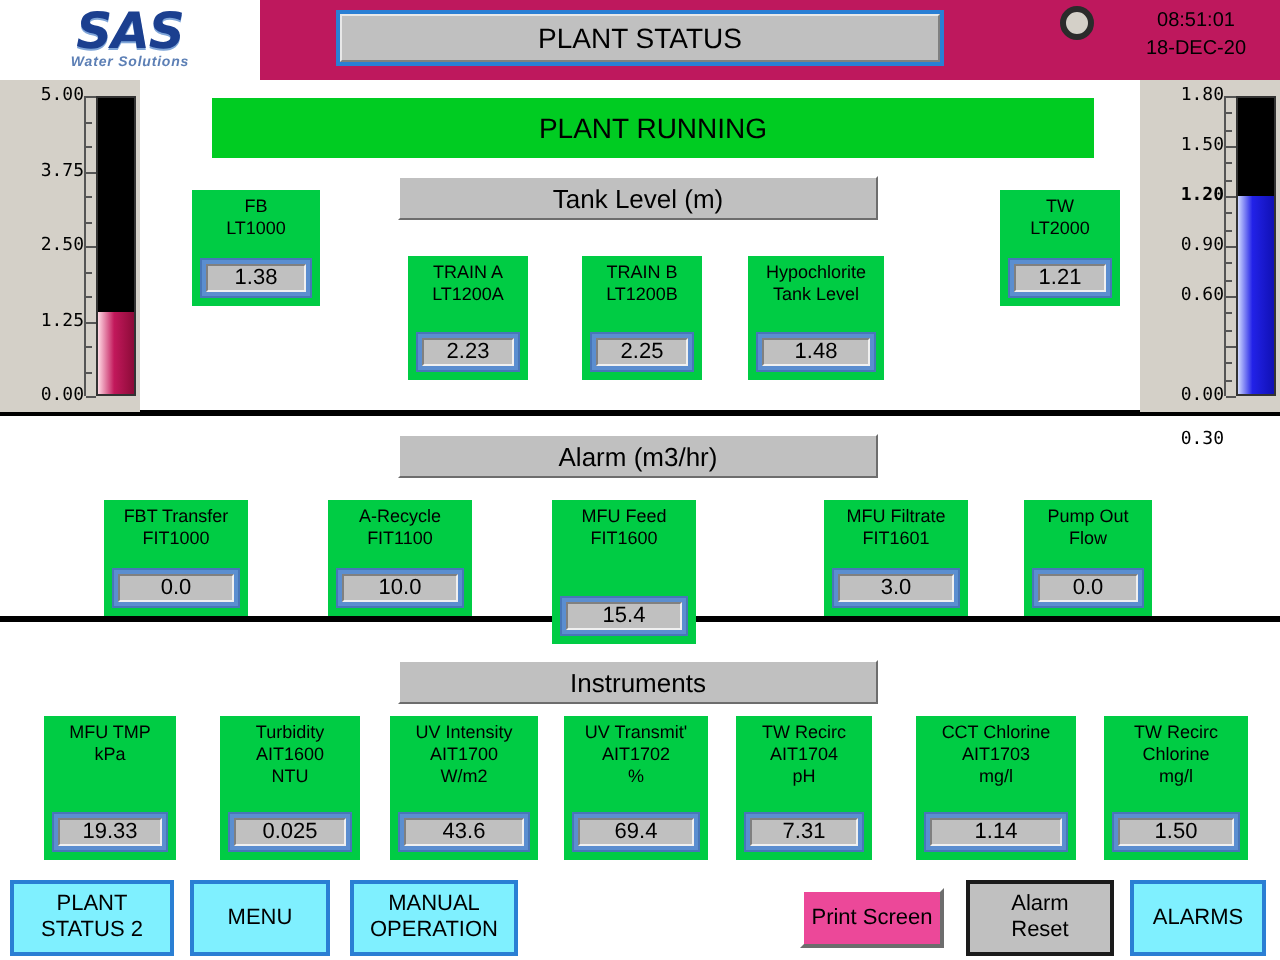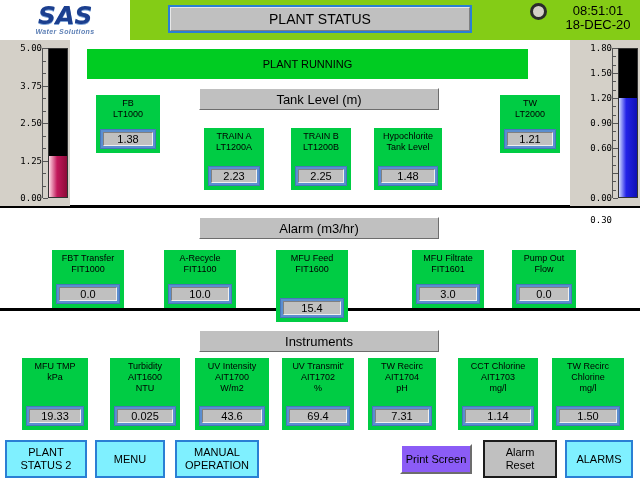--- a/index.html
+++ b/index.html
@@ -22,7 +22,7 @@
     position: absolute;
     left: 0; top: 0;
     width: 640px; height: 40px;
-    background: #84cc16;
+    background: #be185d;
   }
   #logo-zone {
     position: absolute;

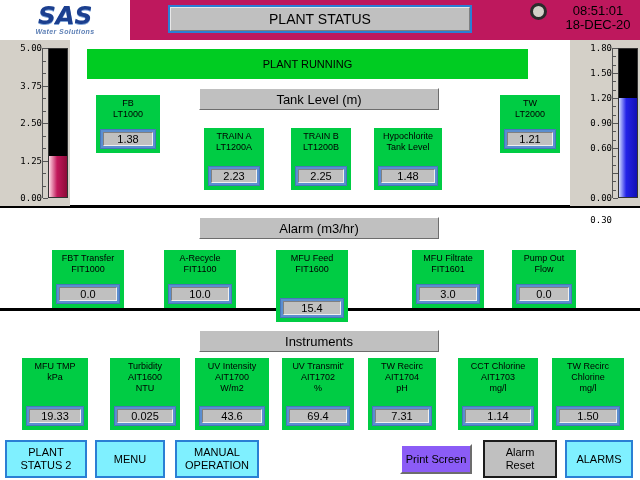--- a/index.html
+++ b/index.html
@@ -92,7 +92,7 @@
     left: 556px; top: 4px;
     width: 84px;
     text-align: center;
-    font-size: 13px;
+    font-size: 10px;
     color: #000;
     line-height: 14px;
   }

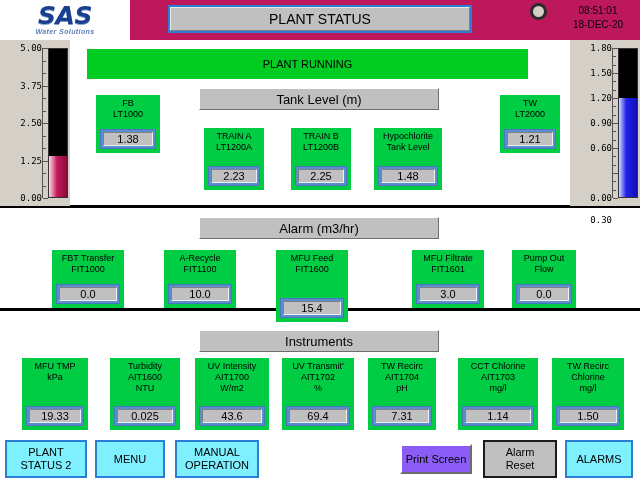--- a/index.html
+++ b/index.html
@@ -256,13 +256,13 @@
   
   #status-banner {
     position: absolute;
-    left: 87px; top: 49px;
+    left: 106px; top: 49px;
     width: 441px; height: 30px;
     background: #00cc22;
     display: flex;
     align-items: center;
     justify-content: center;
-    font-size: 11px;
+    font-size: 14px;
     color: #000;
   }
 

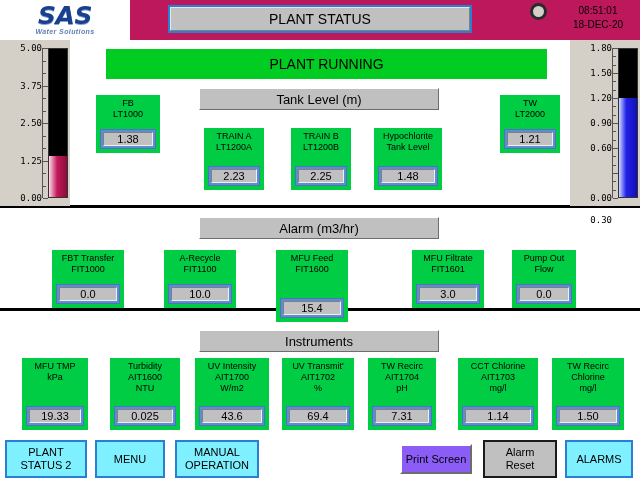--- a/index.html
+++ b/index.html
@@ -360,7 +360,7 @@
   <div class="gauge-labels">
       <div class="gauge-label" style="top: 0px;">1.80</div>
       <div class="gauge-label" style="top: 25px;">1.50</div>
-      <div class="gauge-label" style="top: 50px;">1.20</div>
+      <div class="gauge-label" style="top: 50px; font-weight: bold;">1.20</div>
       <div class="gauge-label" style="top: 75px;">0.90</div>
       <div class="gauge-label" style="top: 100px;">0.60</div>
       <div class="gauge-label" style="top: 125px; margin-top: 47px;">0.30</div>

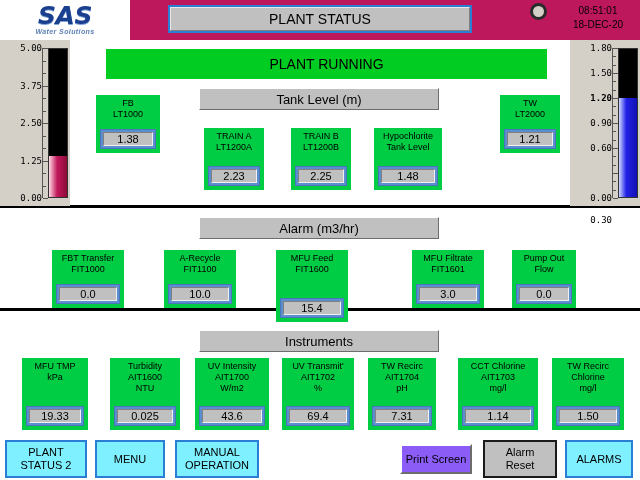--- a/index.html
+++ b/index.html
@@ -291,7 +291,7 @@
     border: 2px solid #2a7fd4;
   }
   .btn-gray {
-    background: #8b5cf6;
+    background: #ec4899;
     border-top: 2px solid #ffffff;
     border-left: 2px solid #ffffff;
     border-right: 2px solid #6d6d6d;

